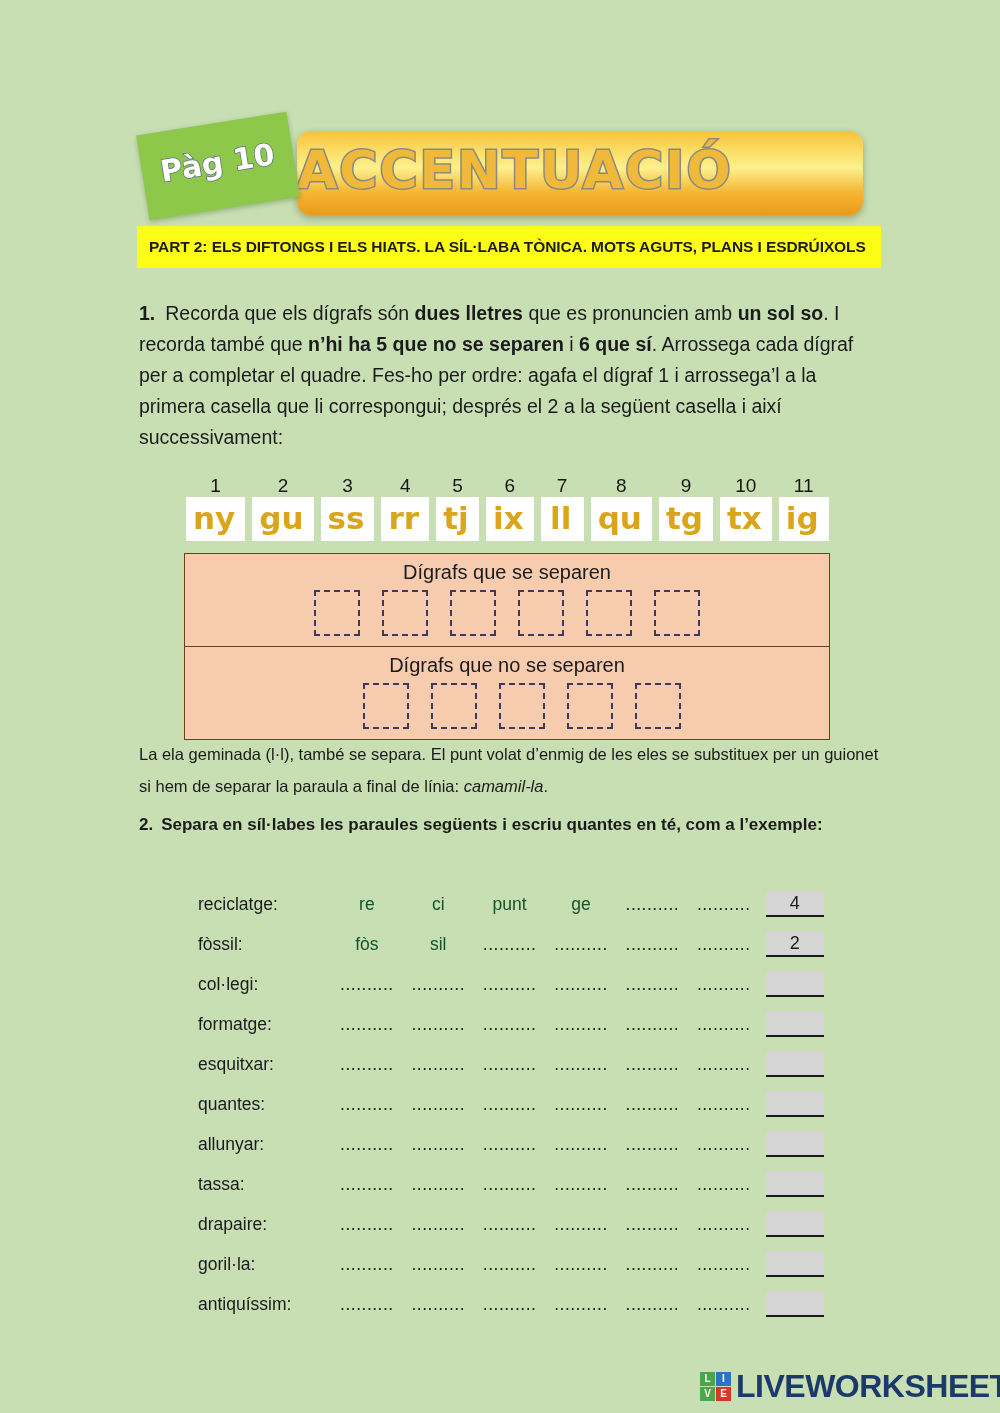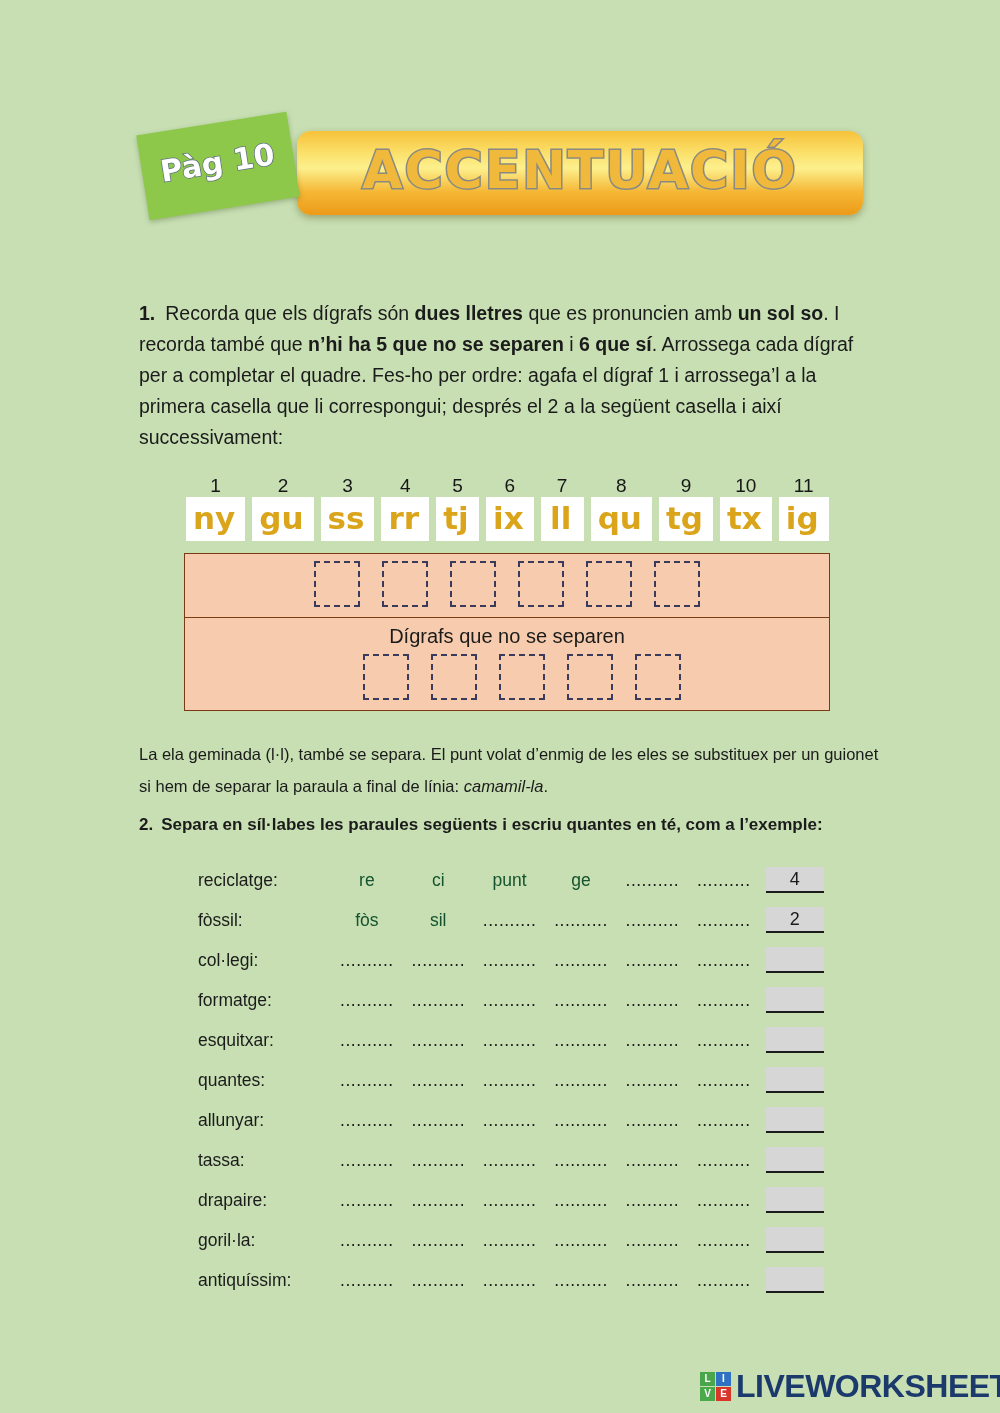--- a/index.html
+++ b/index.html
@@ -46,7 +46,7 @@
     position: absolute;
     left: 0; right: 0;
     top: 9px;
-    text-align: center;
+    text-align: left;
     font-size: 52px;
     font-weight: bold;
     letter-spacing: 2px;

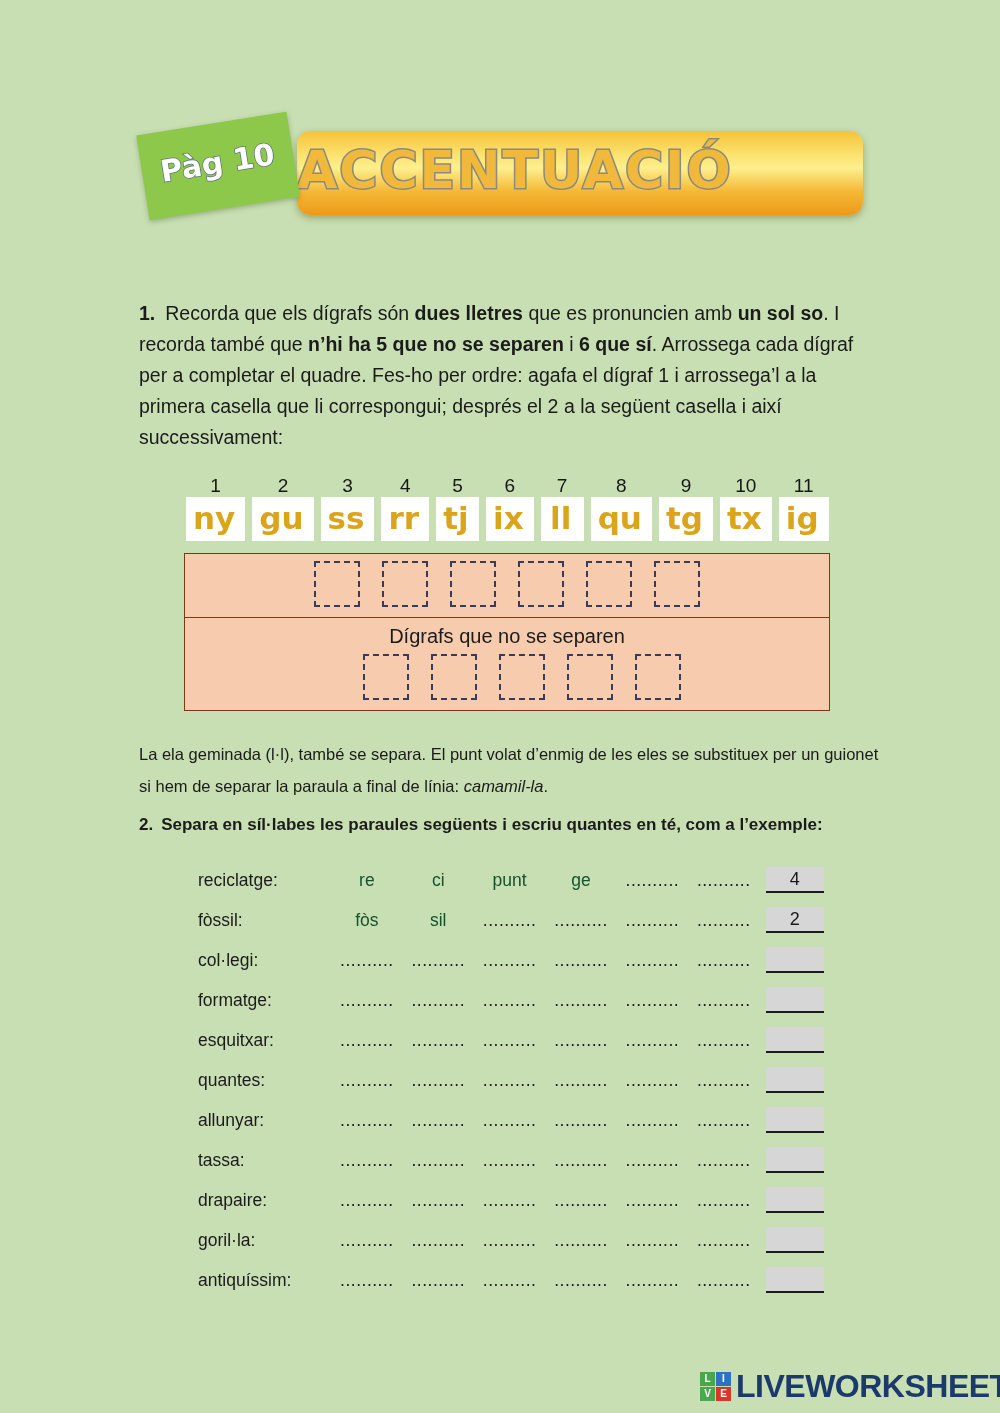--- a/index.html
+++ b/index.html
@@ -302,6 +302,9 @@
     </div>
   </div>
 
+  <div class="subtitle-bar">
+    <div class="subtitle-text">PART 2: ELS DIFTONGS I ELS HIATS. LA SÍL·LABA TÒNICA. MOTS AGUTS, PLANS I ESDRÚIXOLS</div>
+  </div>
 
   <div class="ex1-text">
     <span class="ex1-num">1.</span><span id="ex1-body"><span>Recorda que els dígrafs  són </span><b>dues lletres</b><span> que es pronuncien amb </span><b>un sol so</b><span>. I recorda també que </span><b>n’hi ha 5 que no se separen</b><span> i </span><b>6 que sí</b><span>.  Arrossega cada dígraf per a completar el quadre. Fes-ho per ordre: agafa el dígraf 1 i arrossega’l a la primera casella que li correspongui; després el 2 a la següent casella i així successivament:</span></span>

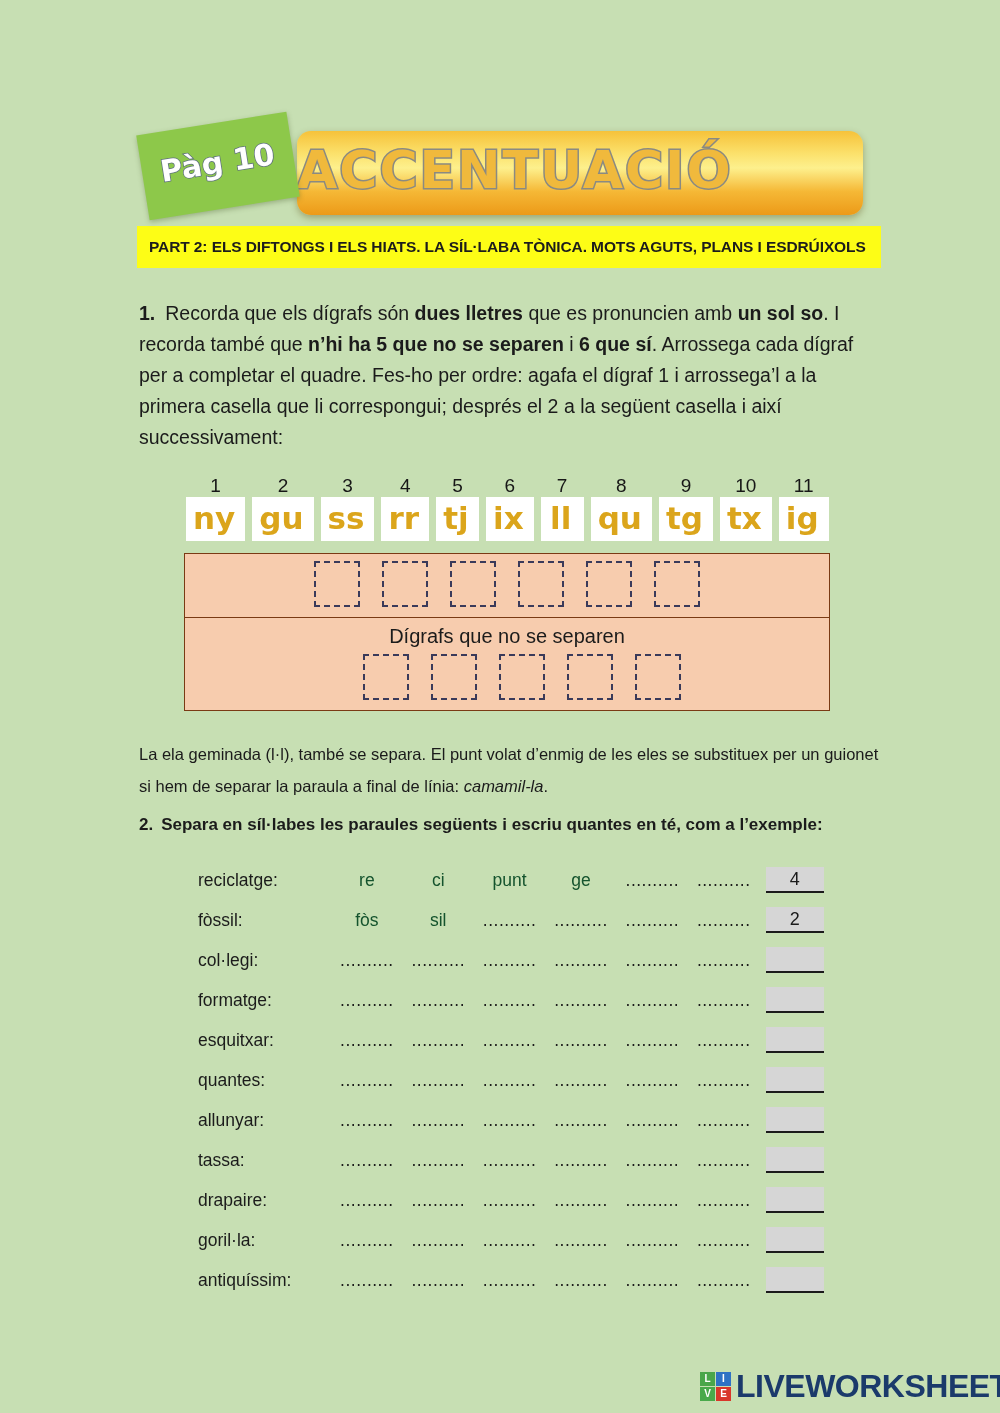--- a/index.html
+++ b/index.html
@@ -359,6 +359,7 @@
 
   <div class="dropzones" id="dropzones">
       <div class="dz">
+        <div class="dz-title">Dígrafs que se separen</div>
         <div class="dz-slots offset-a">
           <div class="slot"></div>
           <div class="slot"></div>

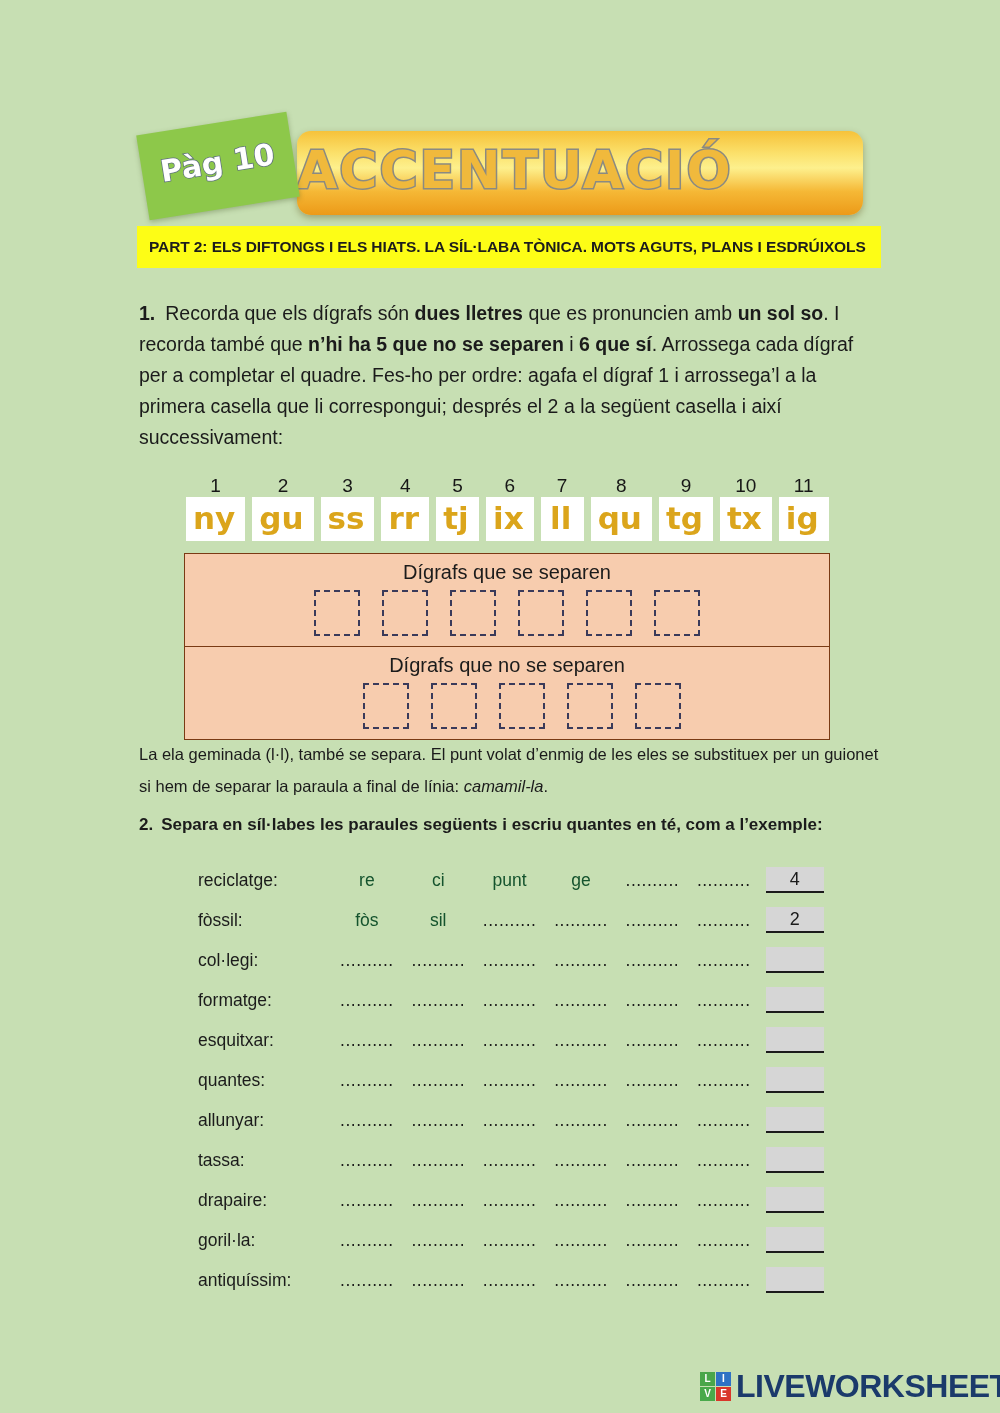--- a/index.html
+++ b/index.html
@@ -205,7 +205,7 @@
   .ex2-table {
     position: absolute;
     left: 198px;
-    top: 860px;
+    top: 884px;
     width: 630px;
   }
   .ex2-row {

